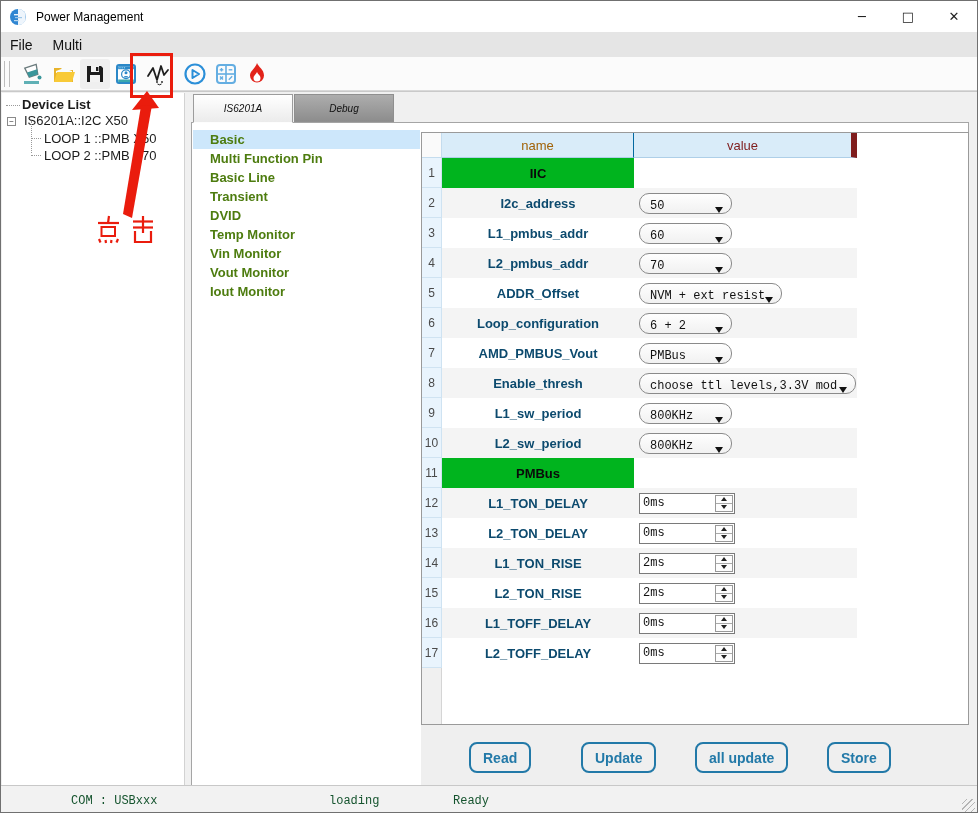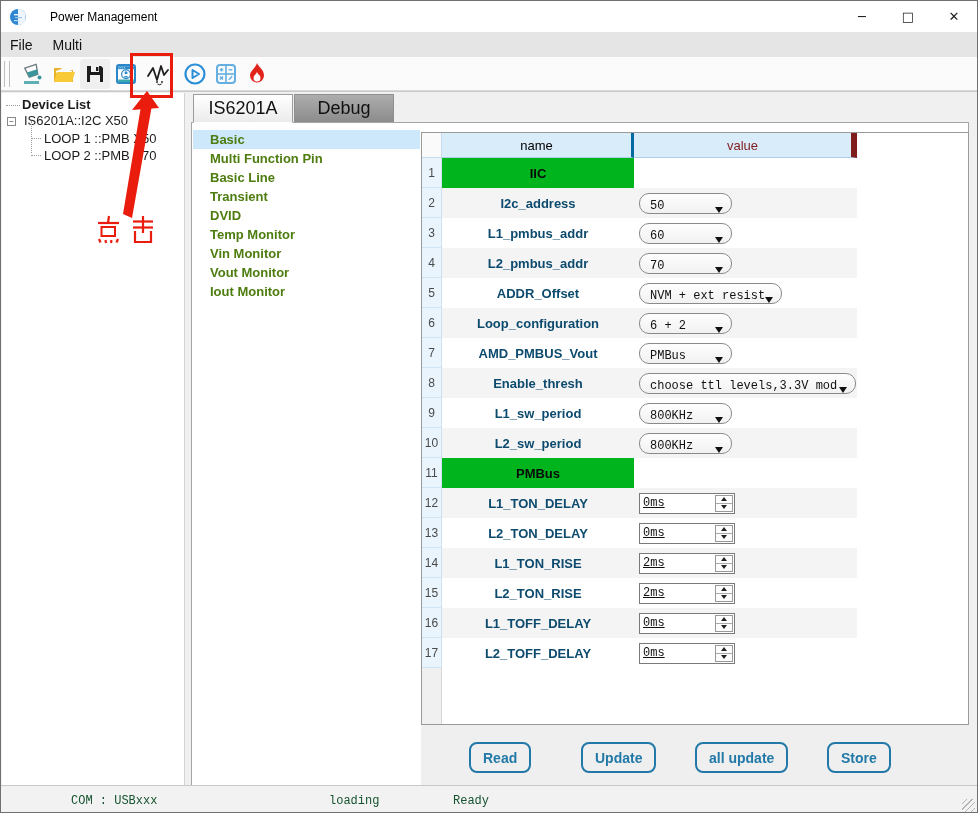--- a/index.html
+++ b/index.html
@@ -9,7 +9,7 @@
   
   .titlebar { position:absolute; left:0; top:0; width:100%; height:31px; background:#ffffff; display:flex; align-items:center; }
   .app-icon { width:18px; height:18px; margin-left:8px; }
-  .title-text { margin-left:23px; font-size:12px; color:#000; }
+  .title-text { margin-left:9px; font-size:12px; color:#000; }
   .win-controls { position:absolute; right:0; top:0; height:31px; display:flex; }
   .win-btn { width:46px; height:31px; display:flex; align-items:center; justify-content:center; font-size:13px; color:#222; background:transparent; border:none; font-family:"DejaVu Sans", sans-serif; }
 

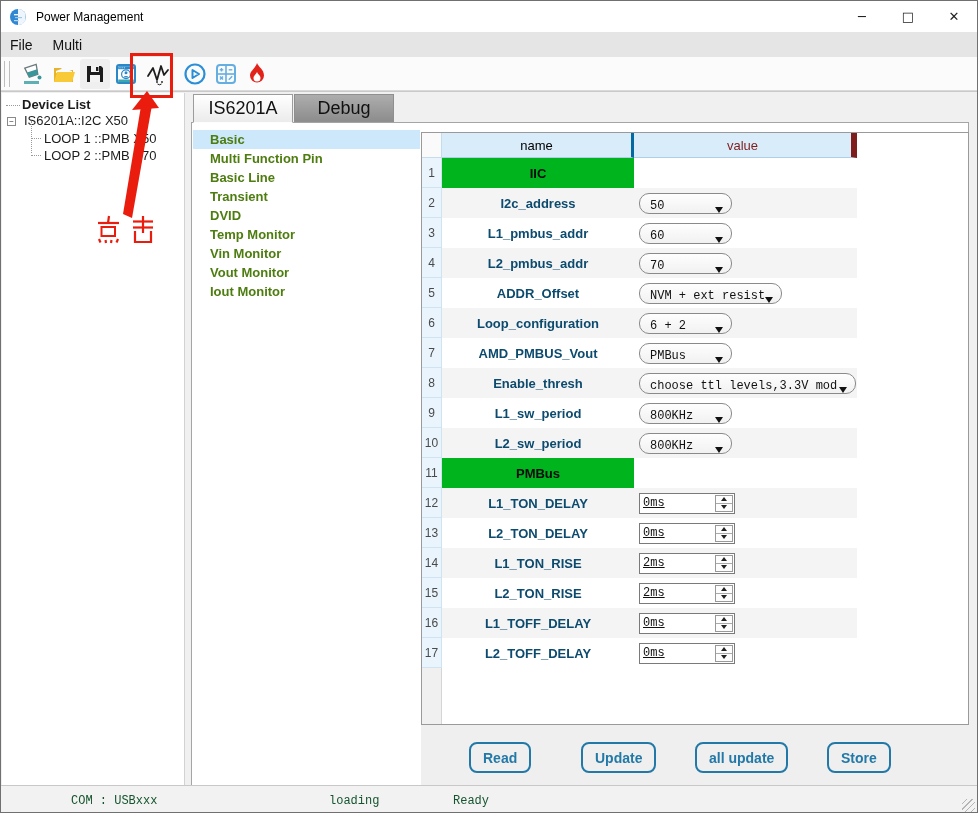--- a/index.html
+++ b/index.html
@@ -41,7 +41,7 @@
 
   .right-panel { position:absolute; left:190px; top:0; width:779px; height:694px; background:#f0f0f0; }
   .tabbar { position:absolute; left:2px; top:2px; height:29px; display:flex; z-index:2; }
-  .tab { width:100px; height:28px; display:flex; align-items:center; justify-content:center; font-size:18px; color:#111; border:1px solid #8f8f8f; background:linear-gradient(#adadad,#8d8d8d); margin-right:1px; }
+  .tab { width:100px; height:28px; display:flex; align-items:center; justify-content:center; font-size:10px; color:#111; border:1px solid #8f8f8f; background:linear-gradient(#adadad,#8d8d8d); margin-right:1px;font-style:italic; }
   .tab.active { background:linear-gradient(#ffffff,#ebebeb); border-color:#9c9c9c; border-bottom-color:#fdfdfd; height:29px; }
   .content { position:absolute; left:0; top:30px; width:778px; height:664px; background:#ffffff; border:1px solid #a5a5a5; border-bottom:none; }
 

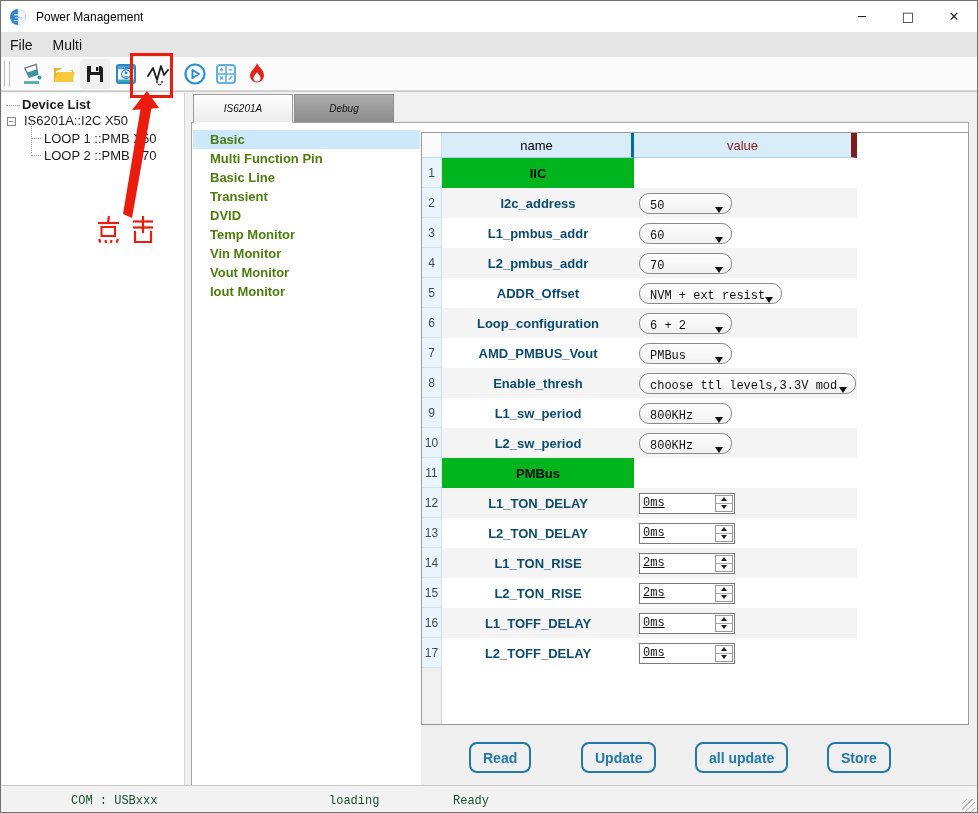--- a/index.html
+++ b/index.html
@@ -54,7 +54,7 @@
   .tbl { position:absolute; left:229px; top:9px; width:548px; height:593px; border:1px solid #9a9a9a; background:#fff; overflow:hidden; }
   .tbl-header { display:flex; height:25px; }
   .h-num { width:20px; background:#fafafa; border-right:1px solid #c4dcee; border-bottom:1px solid #c4dcee; }
-  .h-name { width:192px; background:#d9ecf9; border-right:3px solid #0369a1; border-bottom:1px solid #aecfe8; display:flex; align-items:center; justify-content:center; font-size:13px; color:#000000; }
+  .h-name { width:192px; background:#d9ecf9; border-right:1px solid #0369a1; border-bottom:1px solid #aecfe8; display:flex; align-items:center; justify-content:center; font-size:13px; color:#a16207; }
   .h-val { width:223px; background:#d9ecf9; border-right:6px solid #7f1d1d; border-bottom:1px solid #aecfe8; display:flex; align-items:center; justify-content:center; font-size:13px; color:#7f1d1d; }
   .tbl-row { display:flex; height:30px; }
   .c-num { width:20px; background:#e9f4fd; border-right:1px solid #cfe3f2; border-bottom:1px solid #cfe3f2; display:flex; align-items:center; justify-content:center; font-size:12px; color:#4a4a4a; }

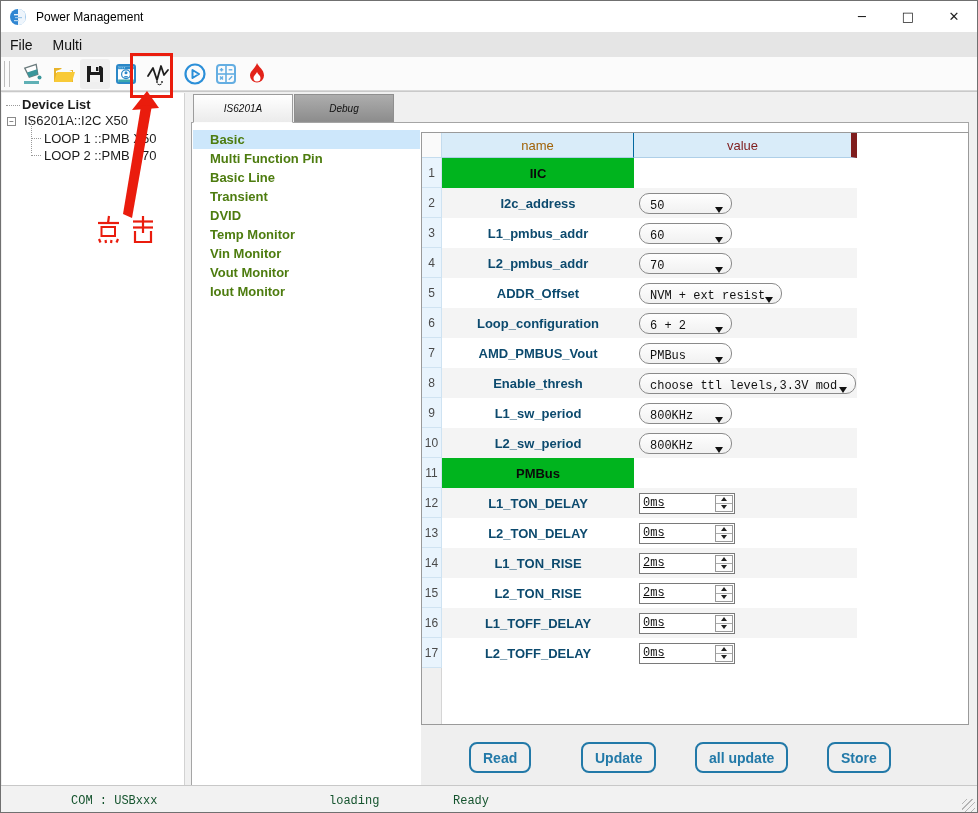--- a/index.html
+++ b/index.html
@@ -72,7 +72,7 @@
 
   
   .spin-ctl { width:96px; height:21px; border:1px solid #7a7a7a; background:#fff; display:flex; align-items:center; font-family:"Liberation Mono", monospace; font-size:12px; color:#111; }
-  .spin-text { padding-left:3px;text-decoration:underline; }
+  .spin-text { padding-left:3px; }
   .spin-btns { margin-left:auto; margin-right:1px; width:18px; height:17px; border:1px solid #999; display:flex; flex-direction:column; background:#fdfdfd; }
   .spin-up, .spin-dn { flex:1; display:flex; align-items:center; justify-content:center; }
   .spin-up { border-bottom:1px solid #aaa; }

